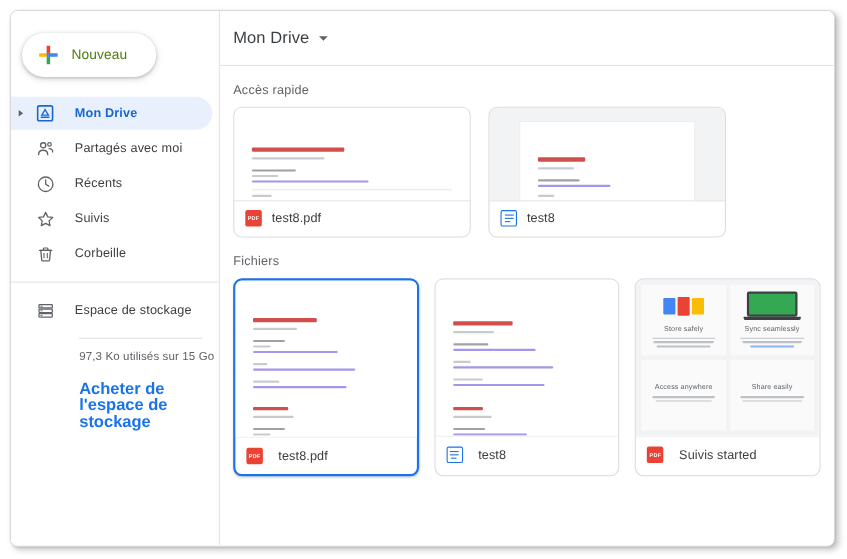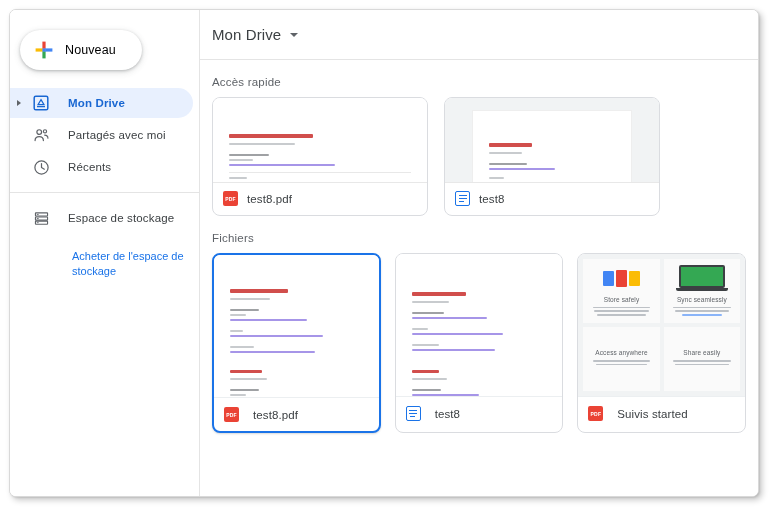--- a/index.html
+++ b/index.html
@@ -44,7 +44,7 @@
   .new-label {
     margin-left: 11px;
     font-size: 12.5px;
-    color: #000000;
+    color: #4d7c0f;
     letter-spacing: .1px;
     text-align: center;
   }

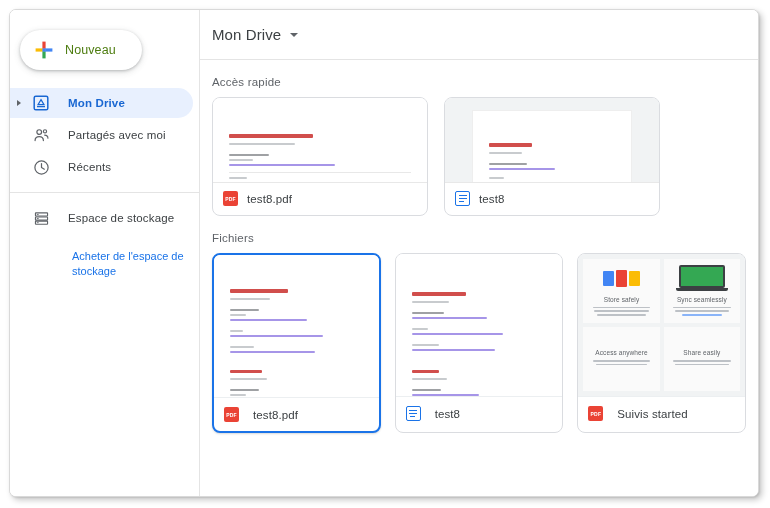--- a/index.html
+++ b/index.html
@@ -285,6 +285,14 @@
         <span class="lbl">Récents</span>
       </div>
 
+      <div class="nav-item">
+        <span class="ico">
+          <svg width="17" height="17" viewBox="0 0 18 18">
+            <path d="M9 2.2l2.05 4.3 4.65.6-3.4 3.25.86 4.65L9 12.8l-4.16 2.2.86-4.65-3.4-3.25 4.65-.6z" fill="none" stroke="#5f6368" stroke-width="1.25" stroke-linejoin="round"></path>
+          </svg>
+        </span>
+        <span class="lbl">Suivis</span>
+      </div>
 
 
       <div class="nav-sep"></div>

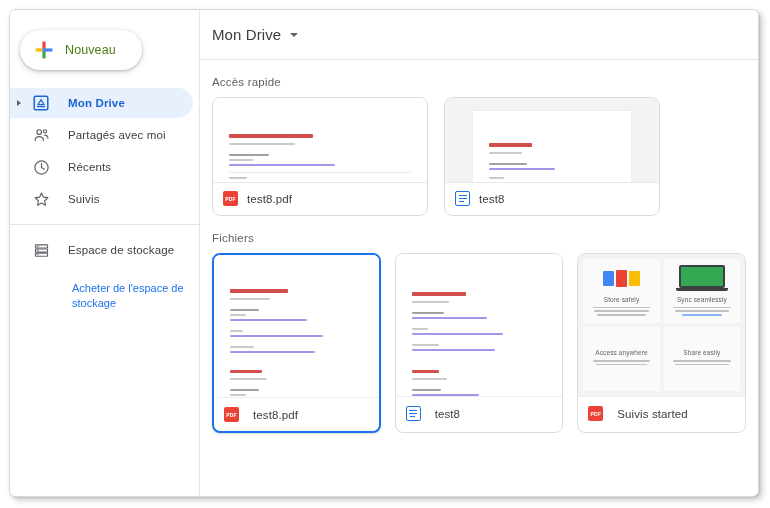--- a/index.html
+++ b/index.html
@@ -294,6 +294,18 @@
         <span class="lbl">Suivis</span>
       </div>
 
+      <div class="nav-item">
+        <span class="ico">
+          <svg width="17" height="17" viewBox="0 0 18 18">
+            <path d="M4.3 4.8h9.4l-.9 9.3a1 1 0 01-1 .9H6.2a1 1 0 01-1-.9z" fill="none" stroke="#5f6368" stroke-width="1.25"></path>
+            <line x1="3.1" y1="4.8" x2="14.9" y2="4.8" stroke="#5f6368" stroke-width="1.25" stroke-linecap="round"></line>
+            <path d="M6.9 4.6V3.4a.8.8 0 01.8-.8h2.6a.8.8 0 01.8.8v1.2" fill="none" stroke="#5f6368" stroke-width="1.2"></path>
+            <line x1="7.4" y1="7.4" x2="7.4" y2="12.4" stroke="#5f6368" stroke-width="1.05"></line>
+            <line x1="10.6" y1="7.4" x2="10.6" y2="12.4" stroke="#5f6368" stroke-width="1.05"></line>
+          </svg>
+        </span>
+        <span class="lbl">Corbeille</span>
+      </div>
 
       <div class="nav-sep"></div>
 

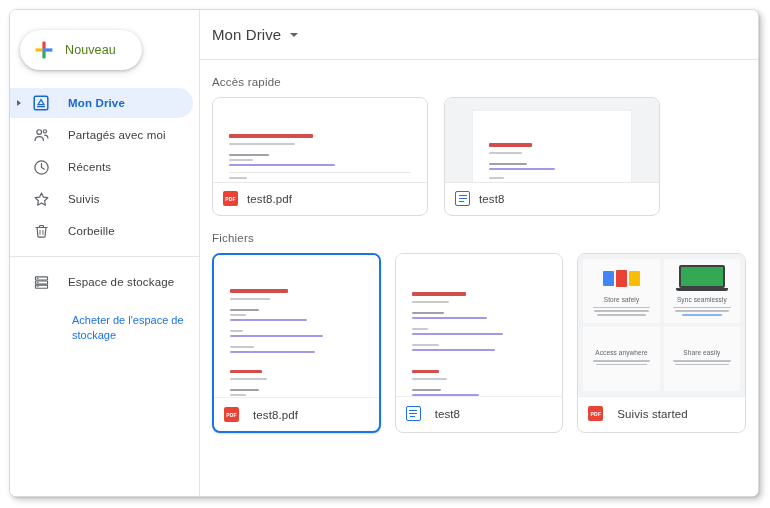--- a/index.html
+++ b/index.html
@@ -323,6 +323,9 @@
         <span class="lbl">Espace de stockage</span>
       </div>
 
+      <div class="storage-sub">
+        <div class="storage-text">97,3 Ko utilisés sur 15 Go</div>
+      </div>
 
       <div class="buy-link">Acheter de l'espace de stockage</div>
 

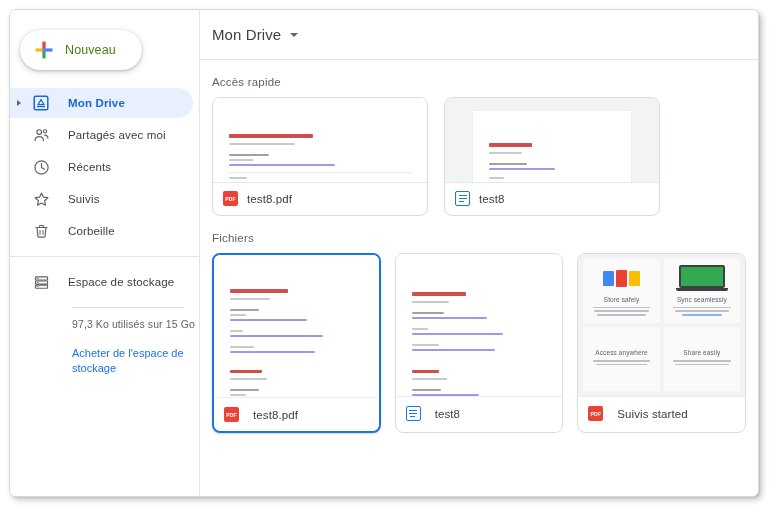--- a/index.html
+++ b/index.html
@@ -104,10 +104,11 @@
   .buy-link {
     margin: 16px 0 0 62px;
     width: 116px;
-    font-size: 11px;
+    font-size: 15px;
     color: #1a73e8;
     line-height: 15px;
     cursor: pointer;
+    font-weight: bold;
   }
 
   

